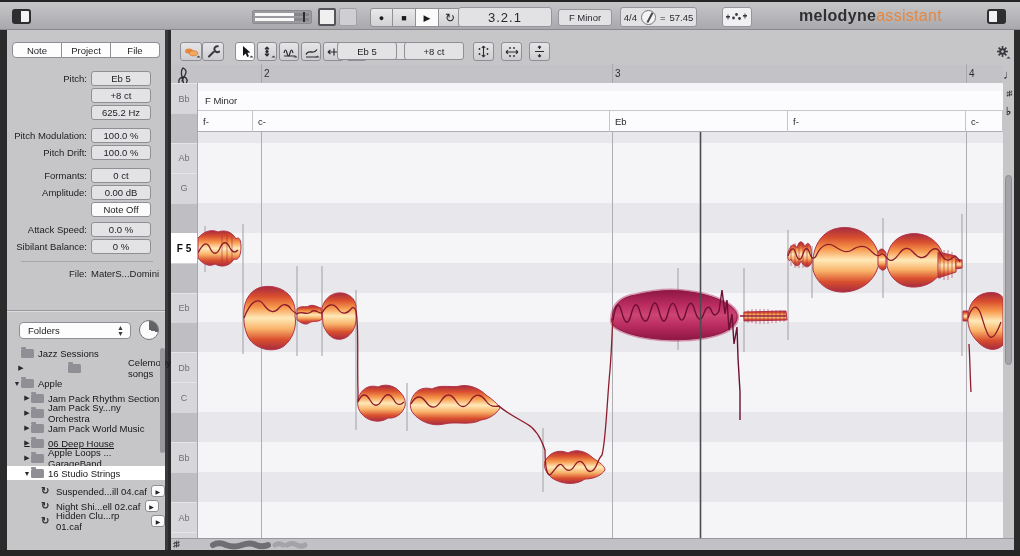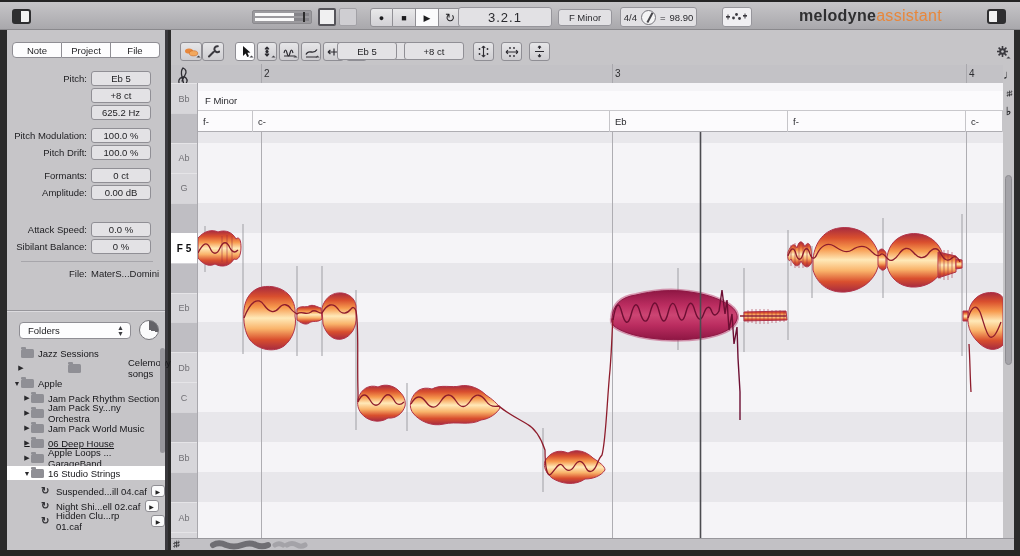--- a/index.html
+++ b/index.html
@@ -140,7 +140,7 @@
     <span>4/4</span>
     <span class="metro"></span>
     <span style="margin-right:4px">=</span>
-    <span>98.90</span>
+    <span>57.45</span>
   </div>
   <div class="disp" style="left:722px;top:5px;width:30px;height:20px;background:#f0eff2">
     <svg width="22" height="14" viewBox="0 0 22 14">

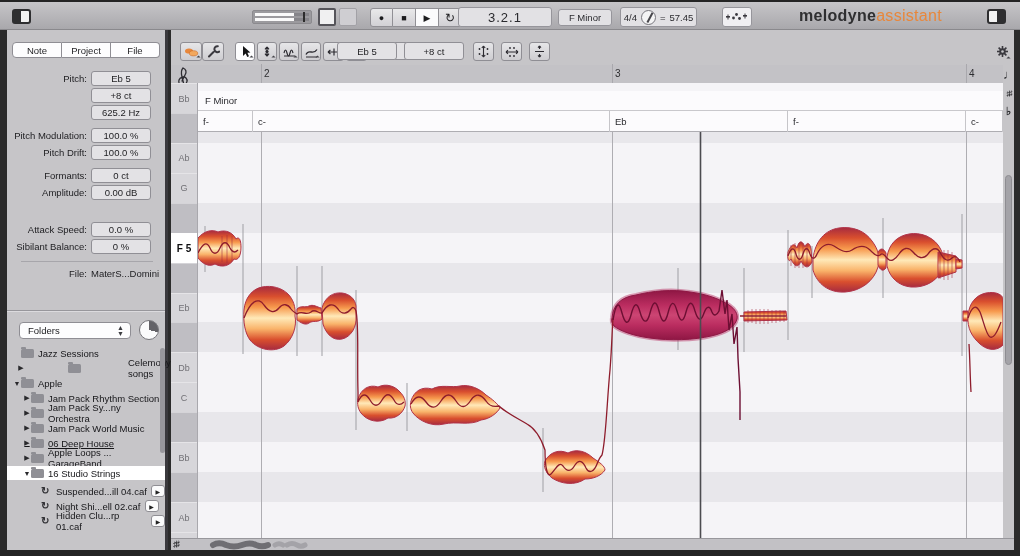--- a/index.html
+++ b/index.html
@@ -197,6 +197,9 @@
       <span class="lab">Amplitude:</span>
     <span class="val">0.00 dB</span>
     </div>
+  <div class="irow" style="top:172px">
+      <span class="val" style="background:#fbfbfc">Note Off</span>
+    </div>
   <div class="irow" style="top:192px">
       <span class="lab">Attack Speed:</span>
     <span class="val">0.0 %</span>

